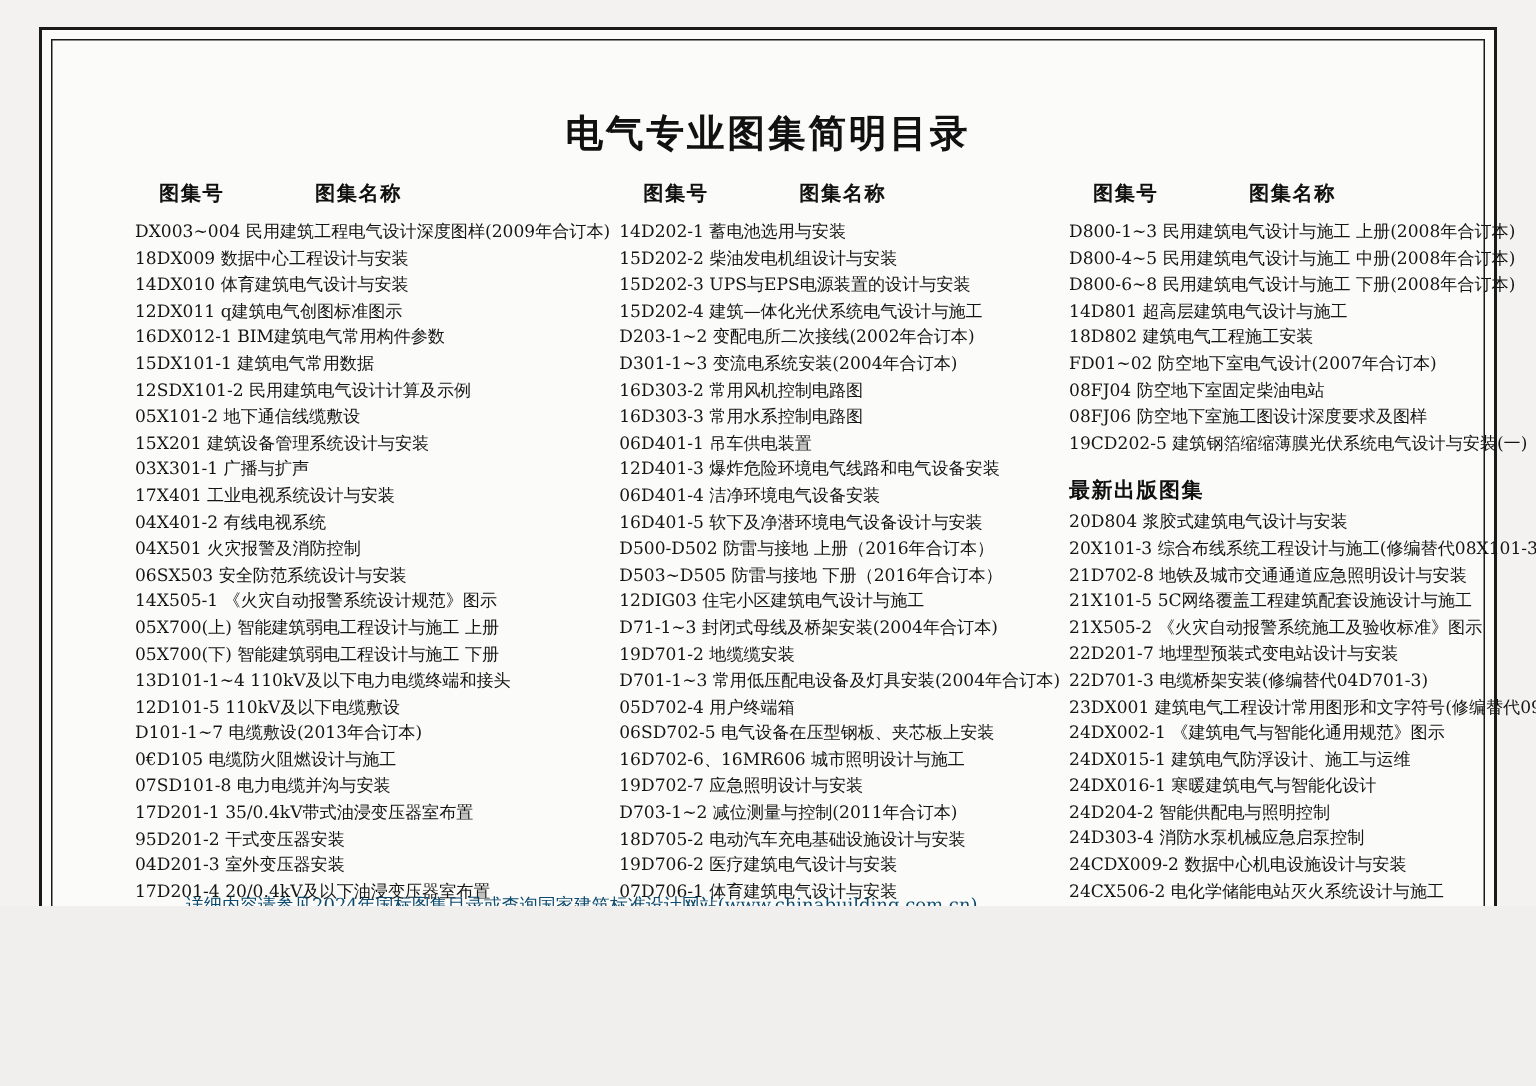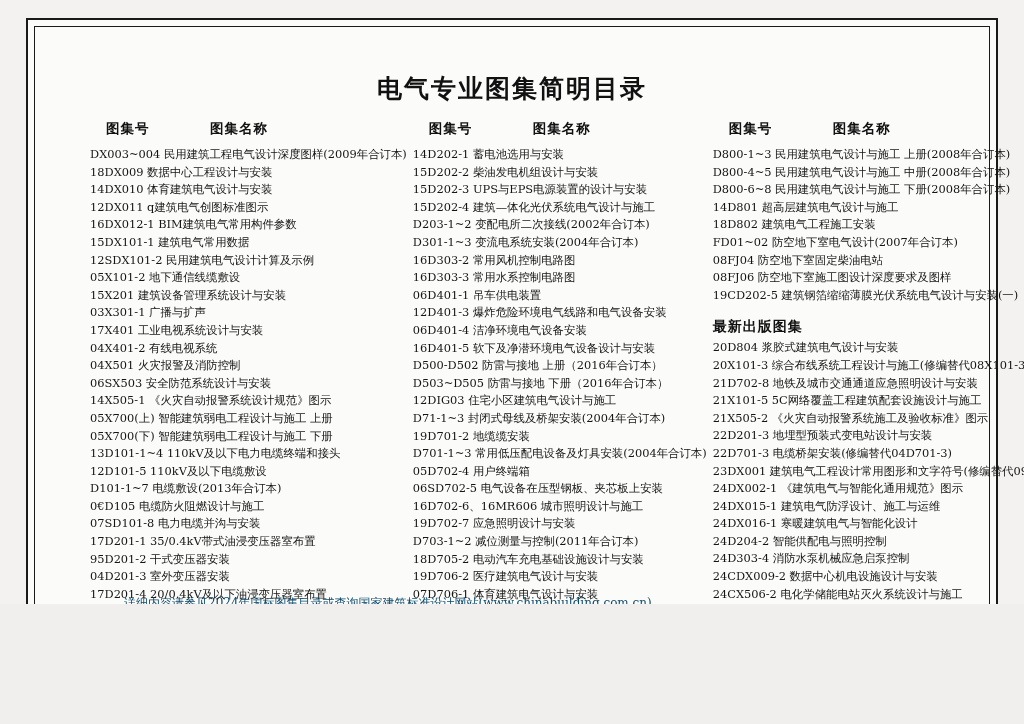--- a/index.html
+++ b/index.html
@@ -208,7 +208,7 @@
         <div class="entry">21D702-8 地铁及城市交通通道应急照明设计与安装</div>
         <div class="entry">21X101-5 5C网络覆盖工程建筑配套设施设计与施工</div>
         <div class="entry">21X505-2 《火灾自动报警系统施工及验收标准》图示</div>
-        <div class="entry">22D201-3 地埋型预装式变电站设计与安装</div>
+        <div class="entry">22D201-7 地埋型预装式变电站设计与安装</div>
         <div class="entry">22D701-3 电缆桥架安装(修编替代04D701-3)</div>
         <div class="entry">23DX001 建筑电气工程设计常用图形和文字符号(修编替代09DX001)</div>
         <div class="entry">24DX002-1 《建筑电气与智能化通用规范》图示</div>

